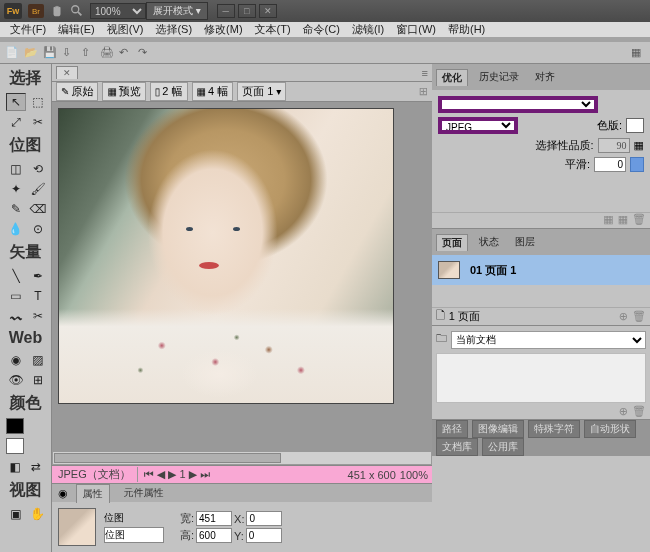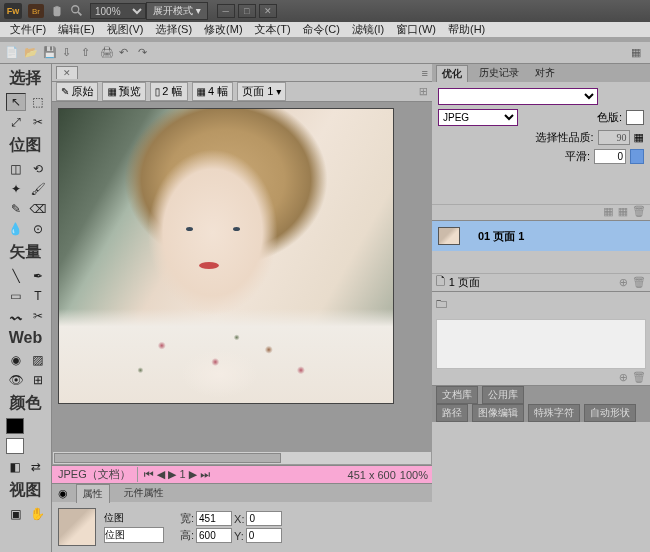--- a/index.html
+++ b/index.html
@@ -63,7 +63,7 @@
 .pfield .nlbl{color:#333}
 .right{width:218px;background:#c3c3c3;display:flex;flex-direction:column}
 .panel{border-bottom:1px solid #888}
-.panel .ptitle{height:18px;background:#a8a8a8;display:flex;align-items:center;padding:0 4px;gap:6px}
+.panel .ptitle{height:26px;background:#a8a8a8;display:flex;align-items:center;padding:0 4px;gap:6px}
 .panel .ptitle .t{padding:1px 5px;font-size:10px;color:#222}
 .panel .ptitle .t.on{background:#c3c3c3;border:1px solid #888;border-bottom:none;font-weight:bold}
 .panel .pbod{padding:6px;background:#c3c3c3}

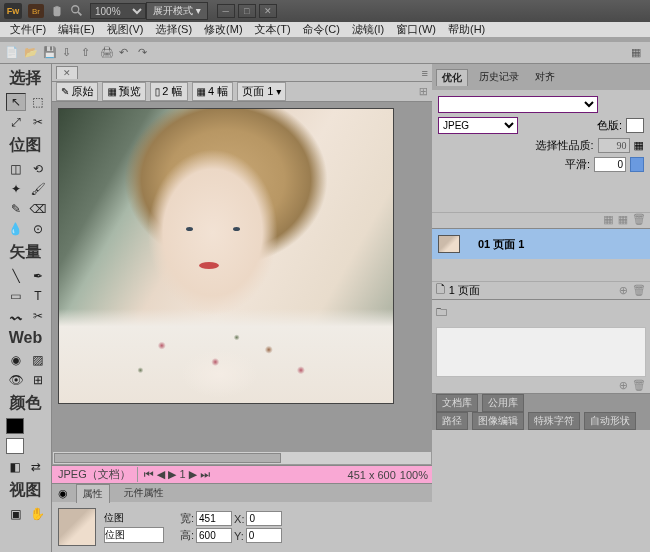--- a/index.html
+++ b/index.html
@@ -68,7 +68,7 @@
 .panel .ptitle .t.on{background:#c3c3c3;border:1px solid #888;border-bottom:none;font-weight:bold}
 .panel .pbod{padding:6px;background:#c3c3c3}
 .optrow{display:flex;align-items:center;gap:4px;margin-bottom:4px;font-size:10px;justify-content:flex-end}
-.optrow select{width:80px;height:17px;border:1px solid #701a75;background:#fff;font-size:10px}
+.optrow select{width:80px;height:17px;border:4px solid #701a75;background:#fff;font-size:10px}
 .optrow input{width:32px;height:15px;border:1px solid #888;font-size:10px;text-align:right;padding:0 2px}
 .optrow .sp{width:14px;height:15px;background:#6a9ae0;border:1px solid #4a7ac0}
 .sortr{display:flex;align-items:center;gap:6px;font-size:10px;padding:4px;border-top:1px solid #aaa}

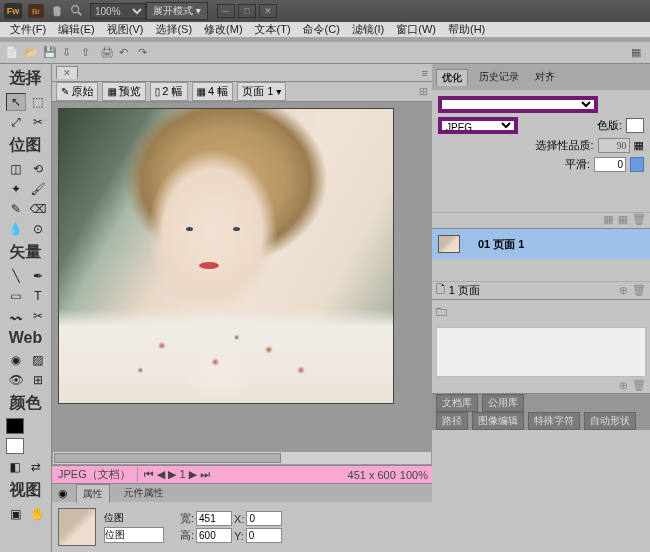--- a/index.html
+++ b/index.html
@@ -295,6 +295,11 @@
   </div>
 
   <div class="panel">
+   <div class="ptitle">
+    <span class="t on">页面</span>
+    <span class="t">状态</span>
+    <span class="t">图层</span>
+   </div>
    <div class="pagelist">
     <div class="pagerow">
      <div class="pgthumb"></div>

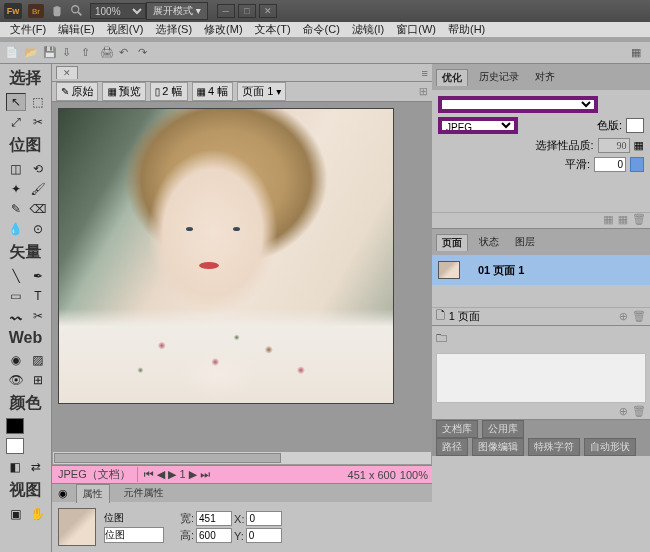--- a/index.html
+++ b/index.html
@@ -73,7 +73,7 @@
 .optrow .sp{width:14px;height:15px;background:#6a9ae0;border:1px solid #4a7ac0}
 .sortr{display:flex;align-items:center;gap:6px;font-size:10px;padding:4px;border-top:1px solid #aaa}
 .pagelist{background:#9cc0e8;padding:4px}
-.pagerow{display:flex;align-items:center;gap:18px;background:#9cc0e8;padding:2px}
+.pagerow{display:flex;align-items:center;gap:10px;background:#9cc0e8;padding:2px}
 .pgthumb{width:22px;height:18px;border:1px solid #555;background:linear-gradient(135deg,#cba 40%,#edc 60%)}
 .pgfoot{height:18px;background:#c3c3c3;display:flex;align-items:center;padding:0 4px;font-size:10px;gap:4px;border-top:1px solid #aaa}
 .styrow{display:flex;align-items:center;gap:4px;padding:4px}

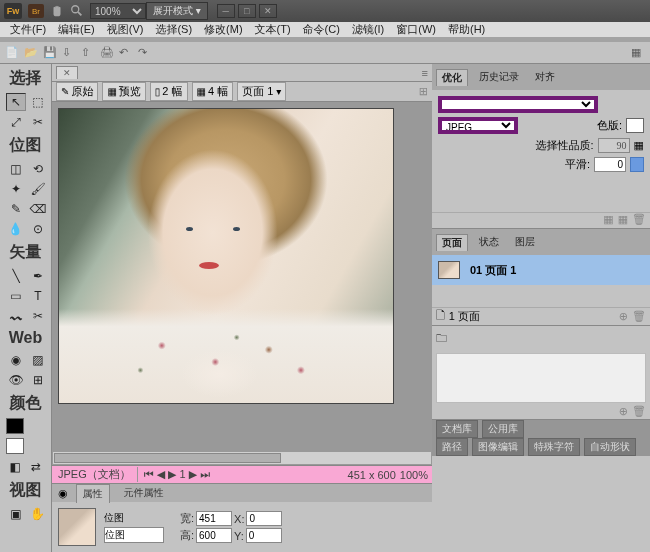--- a/index.html
+++ b/index.html
@@ -319,6 +319,7 @@
   <div class="panel">
    <div class="styrow">
     <span>🗀</span>
+    <select><option>当前文档</option></select>
    </div>
    <div style="height:50px;background:#efefef;margin:0 4px;border:1px solid #bbb"></div>
    <div style="height:16px;display:flex;justify-content:flex-end;padding:2px 4px;gap:4px">

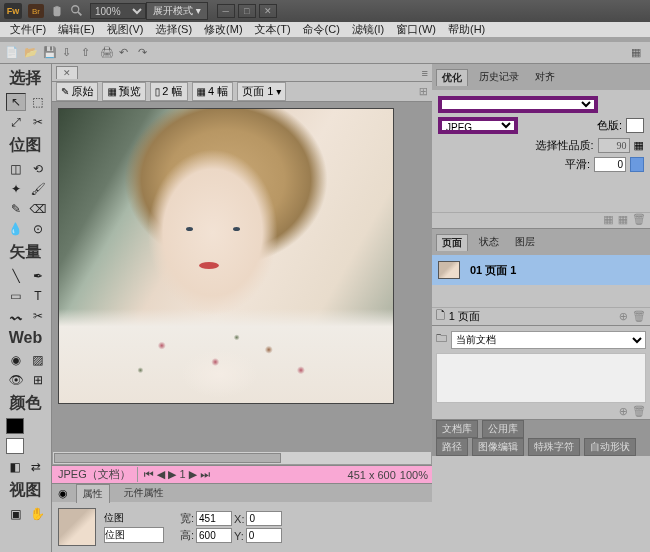--- a/index.html
+++ b/index.html
@@ -329,15 +329,15 @@
   </div>
 
   <div class="btmtabs">
-   <span class="bt">文档库</span>
-   <span class="bt">公用库</span>
-  </div>
-  <div class="btmtabs">
    <span class="bt">路径</span>
    <span class="bt">图像编辑</span>
    <span class="bt">特殊字符</span>
    <span class="bt">自动形状</span>
   </div>
+  <div class="btmtabs">
+   <span class="bt">文档库</span>
+   <span class="bt">公用库</span>
+  </div>
  </div>
 </div>
 

